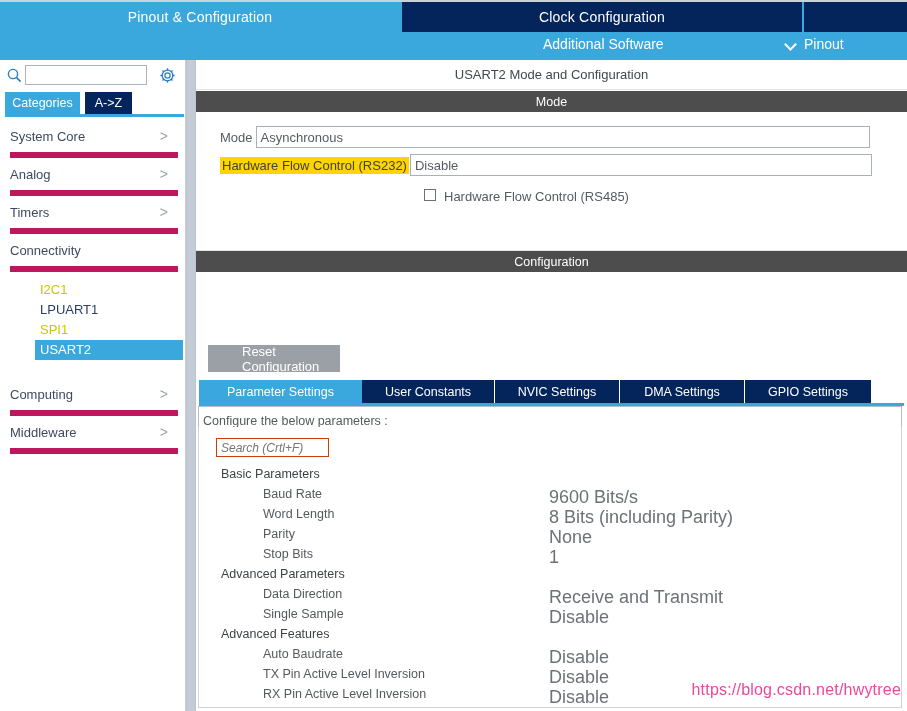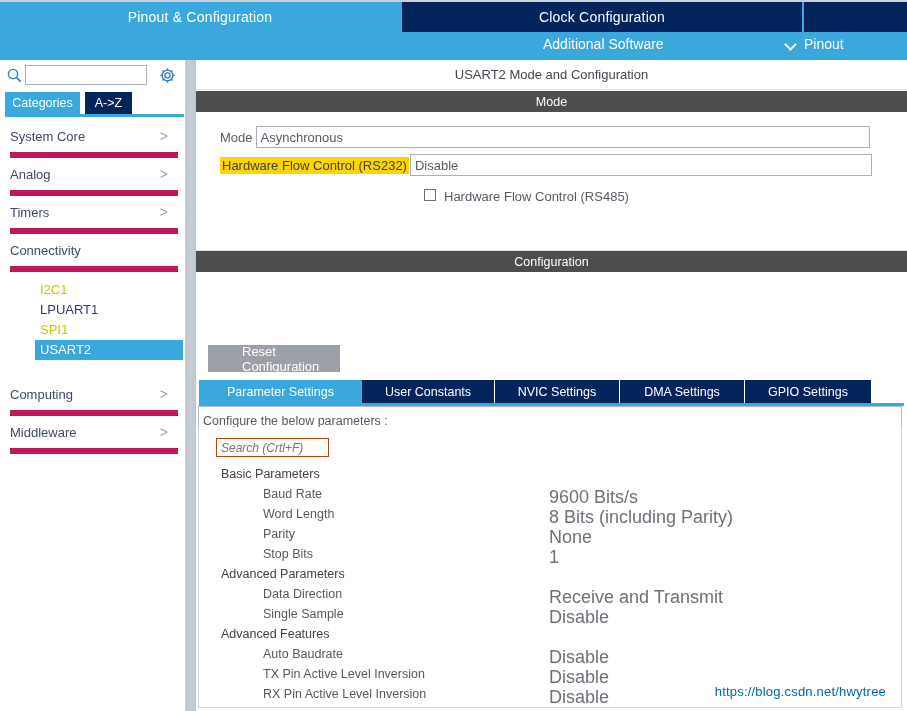--- a/index.html
+++ b/index.html
@@ -206,8 +206,8 @@
   }
 
   .watermark{
-    position:absolute; right:21px; bottom:12px;
-    font-size:13px; color:#0369a1; letter-spacing:.2px; white-space:nowrap;
+    position:absolute; right:6px; bottom:12px;
+    font-size:16px; color:#ec4899; letter-spacing:.2px; white-space:nowrap;
   }
 </style>
 </head>

